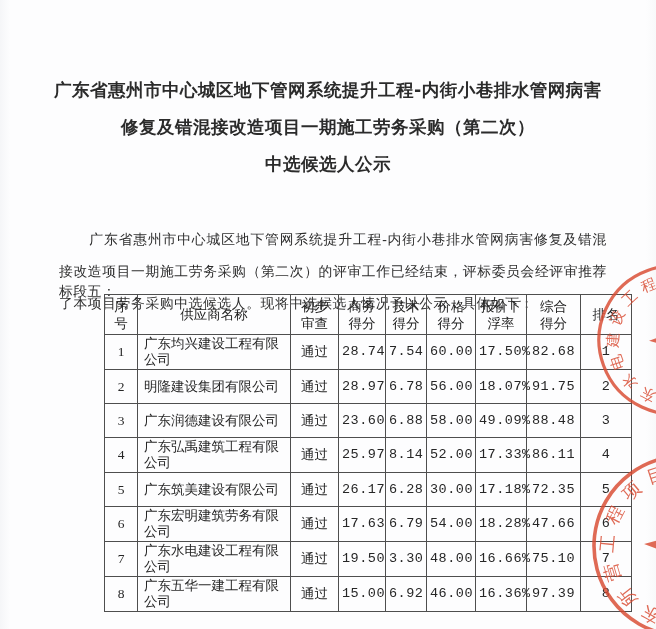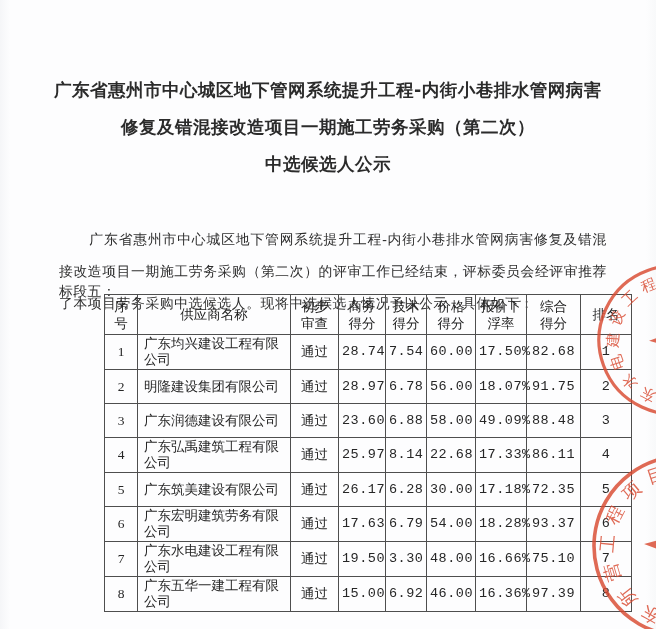--- a/index.html
+++ b/index.html
@@ -137,7 +137,7 @@
       <td>通过</td>
       <td class="num-cell">25.97</td>
       <td class="num-cell">8.14</td>
-      <td class="num-cell">22.68</td>
+      <td class="num-cell">52.00</td>
       <td class="num-cell">17.33%</td>
       <td class="num-cell">86.11</td>
       <td class="num-cell">4</td>

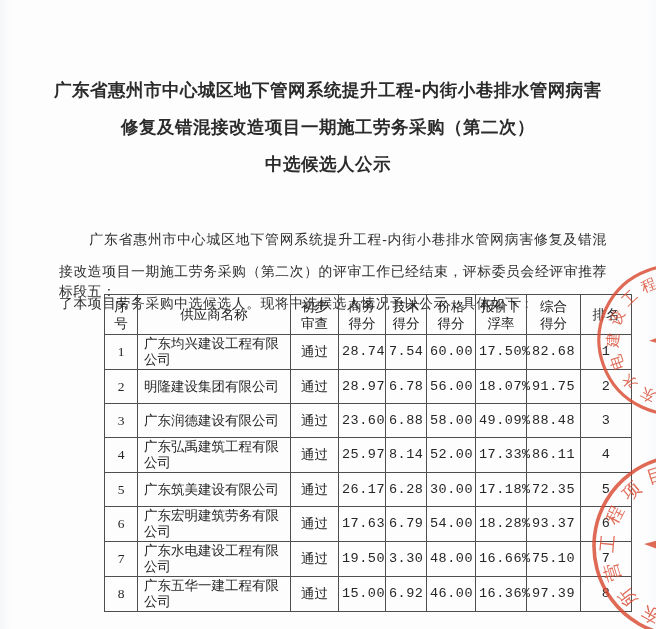--- a/index.html
+++ b/index.html
@@ -161,7 +161,7 @@
       <td class="num-cell">6.79</td>
       <td class="num-cell">54.00</td>
       <td class="num-cell">18.28%</td>
-      <td class="num-cell">93.37</td>
+      <td class="num-cell">47.66</td>
       <td class="num-cell">6</td>
     </tr>
     <tr>

